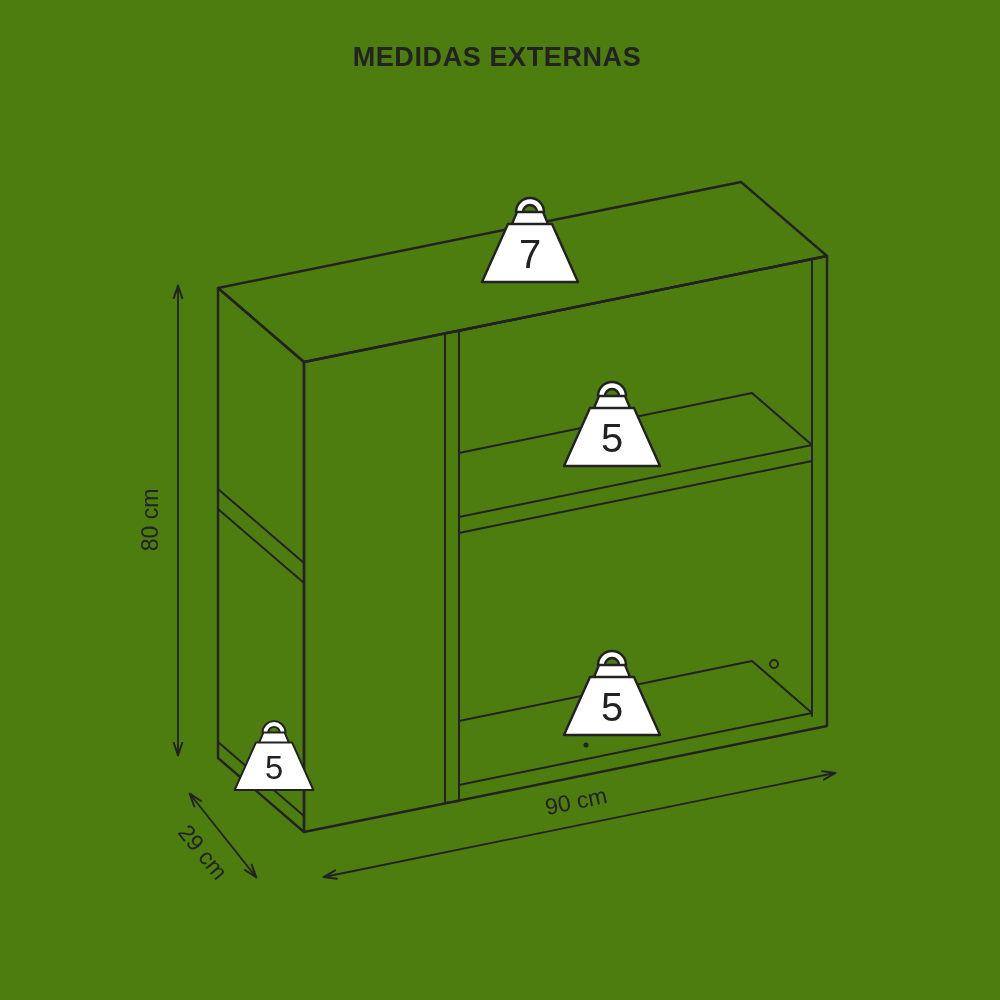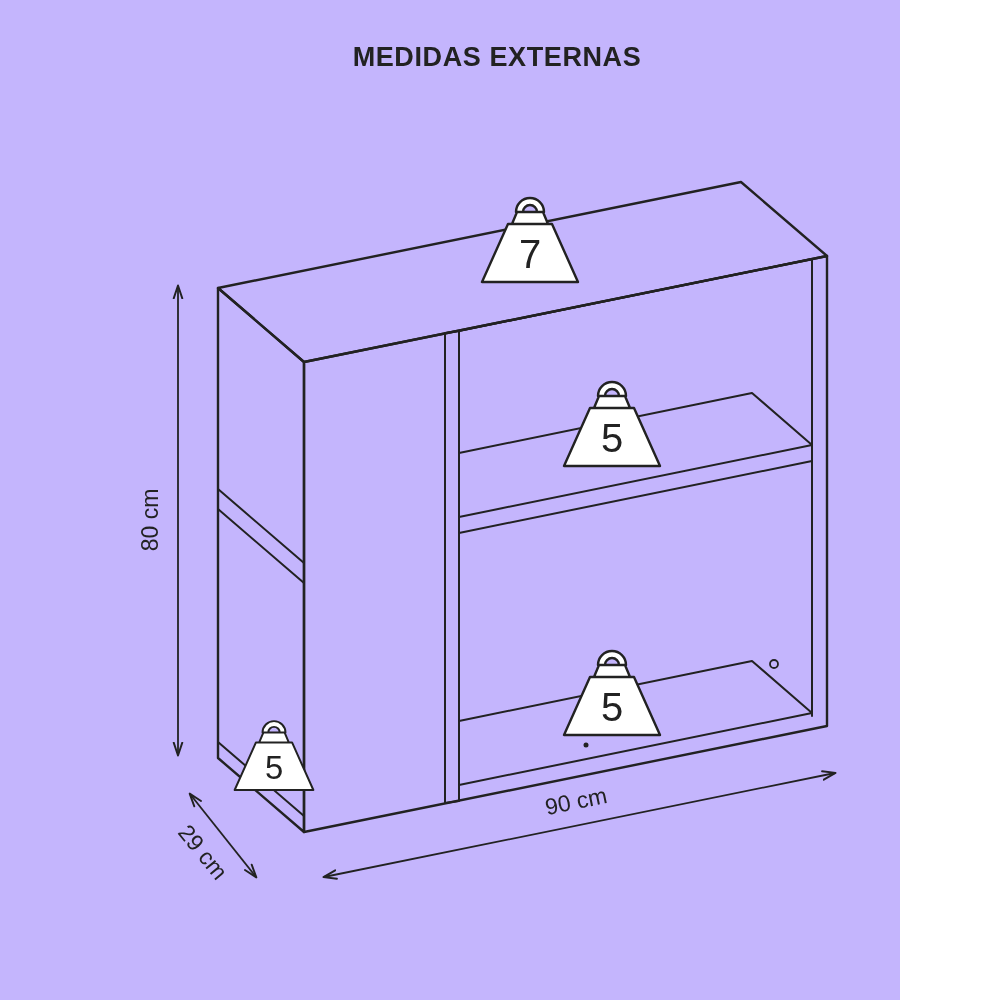--- a/index.html
+++ b/index.html
@@ -3,7 +3,7 @@
 <meta charset="utf-8">
 <style>
   html,body{margin:0;padding:0;background:#ffffff;}
-  .page{position:relative;width:900px;height:1000px;background:#c4b5fd;overflow:hidden;
+  .page{position:relative;width:1000px;height:1000px;background:#4d7c0f;overflow:hidden;
         font-family:"Liberation Sans",sans-serif;}
   svg{display:block;}
   svg text{font-family:"Liberation Sans",sans-serif;fill:#222222;}

